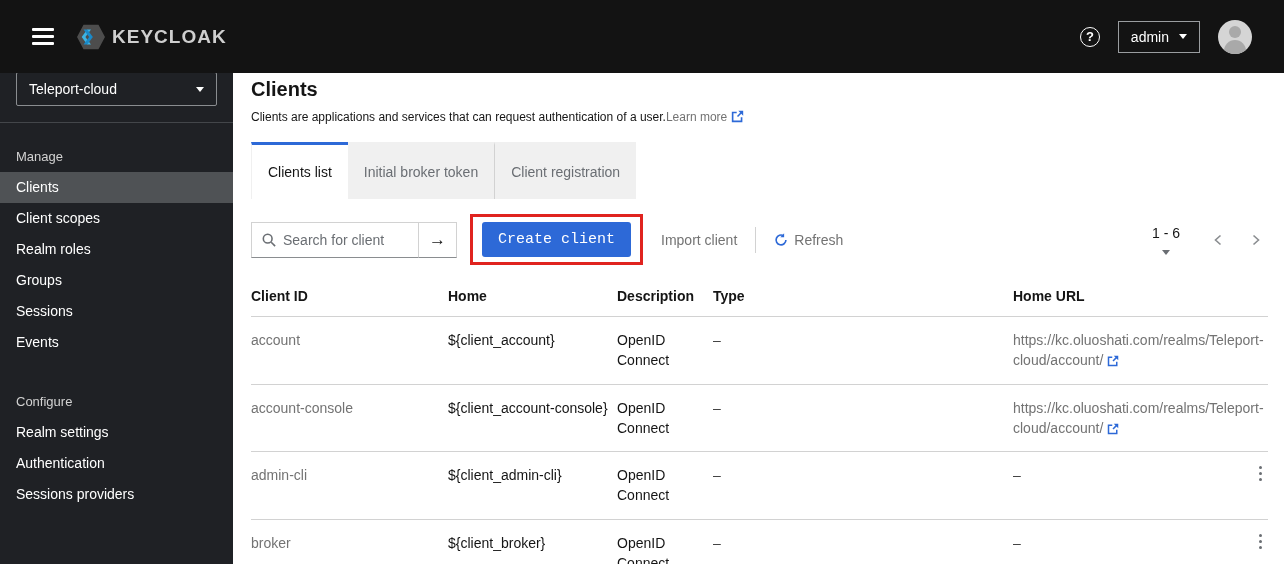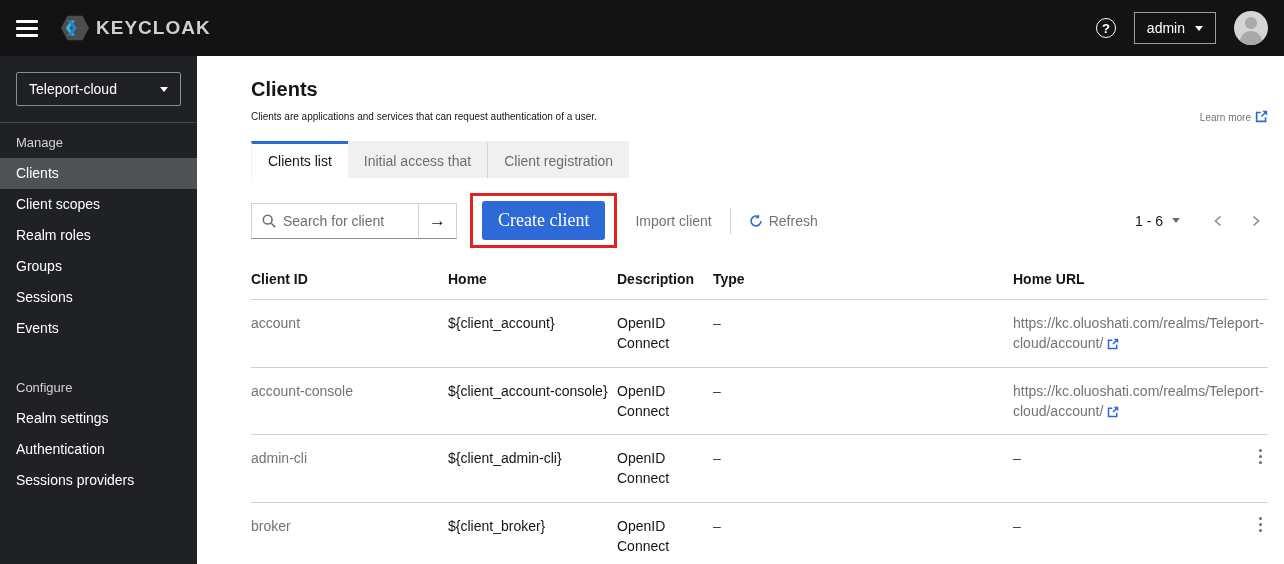--- a/index.html
+++ b/index.html
@@ -7,8 +7,8 @@
     font-family:"Liberation Sans", sans-serif; background:#fff; color:#151515; }
 
   
-  .topbar { position:absolute; left:0; top:0; width:1284px; height:56px;
-    background:#131313; display:flex; align-items:center; padding:0 16px; z-index:5; }
+  .topbar { position:absolute; left:0; top:0; width:1284px; height:73px;
+    background:#131313; display:flex; align-items:center; padding:0 32px; z-index:5; }
   .hamburger { width:22px; display:flex; flex-direction:column; gap:4px; cursor:pointer; margin-right:22px; }
   .hamburger span { display:block; height:3px; background:#fff; border-radius:1px; }
   .brand { display:flex; align-items:center; gap:6px; }

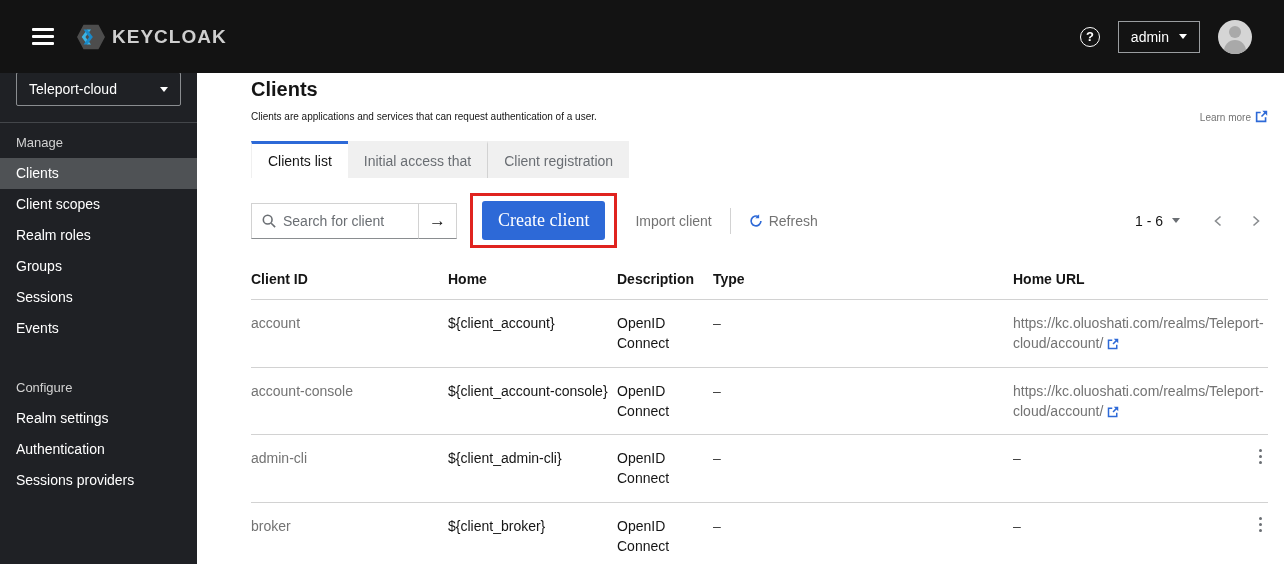--- a/index.html
+++ b/index.html
@@ -27,7 +27,7 @@
     width:22px; height:16px; border-radius:11px 11px 0 0; background:#a9a9a9; }
 
   
-  .sidebar { position:absolute; left:0; top:56px; width:197px; height:508px;
+  .sidebar { position:absolute; left:0; top:56px; width:233px; height:508px;
     background:#1f2125; color:#fff; overflow:hidden; }
   .realm-block { padding:16px; border-bottom:1px solid #43464a; }
   .realm-select { border:1px solid #8a8d90; border-radius:2px; padding:8px 12px;

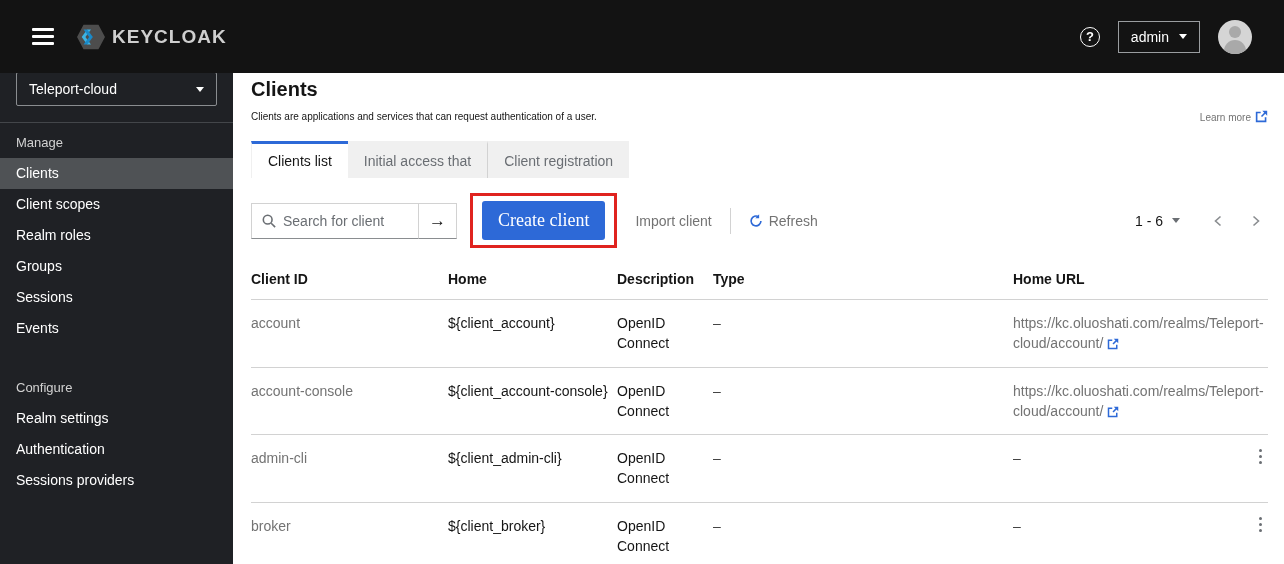--- a/index.html
+++ b/index.html
@@ -42,7 +42,7 @@
   .main { position:absolute; left:233px; top:56px; width:1051px; height:508px;
     background:#fff; padding:22px 16px 0 18px; overflow:hidden; }
   .page-title { font-size:20px; font-weight:700; margin-bottom:9px; }
-  .page-desc { font-size:10px; display:flex; align-items:center; gap:28px;justify-content:space-between; }
+  .page-desc { font-size:12px; display:flex; align-items:center; gap:0; }
   a.link { color:#737373; text-decoration:none; cursor:pointer; }
   .ext-icon { display:inline-block; vertical-align:-2px; margin-left:4px; }
 

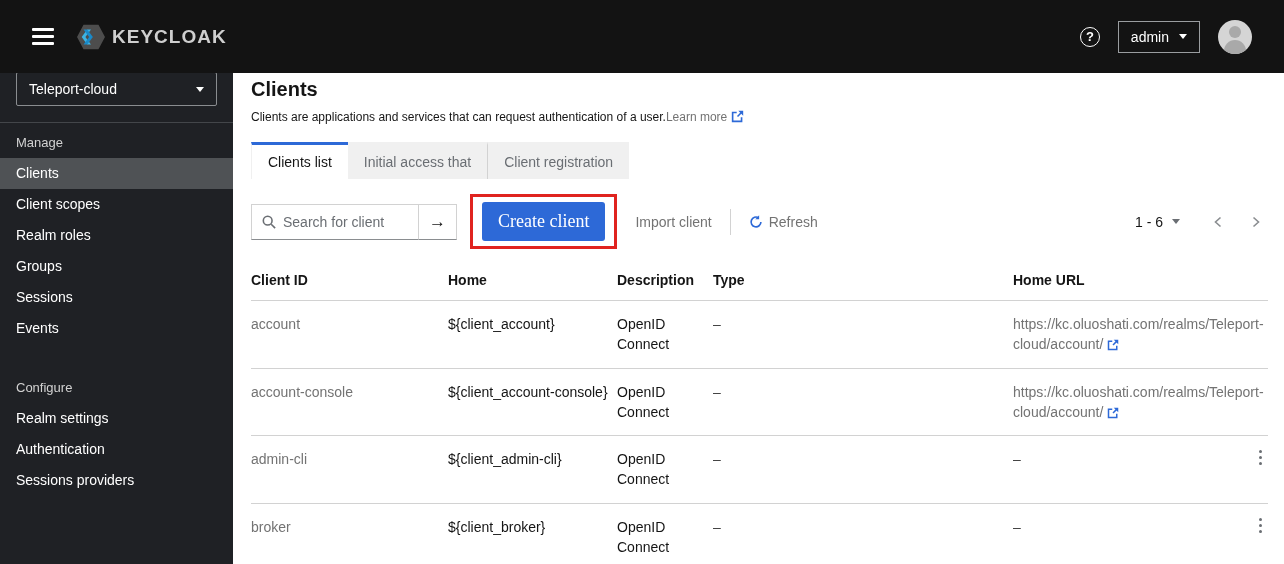--- a/index.html
+++ b/index.html
@@ -32,7 +32,7 @@
   .realm-block { padding:16px; border-bottom:1px solid #43464a; }
   .realm-select { border:1px solid #8a8d90; border-radius:2px; padding:8px 12px;
     display:flex; align-items:center; justify-content:space-between; font-size:14px; cursor:pointer; color:#fff; }
-  .nav-section { margin-top:6px; }
+  .nav-section { margin-top:20px; }
   .nav-section + .nav-section { margin-top:30px; }
   .nav-section-title { font-size:13px; color:#d2d2d2; padding:6px 16px 8px; }
   .nav-item { font-size:14px; color:#fff; padding:7px 16px; cursor:pointer; line-height:17px; }

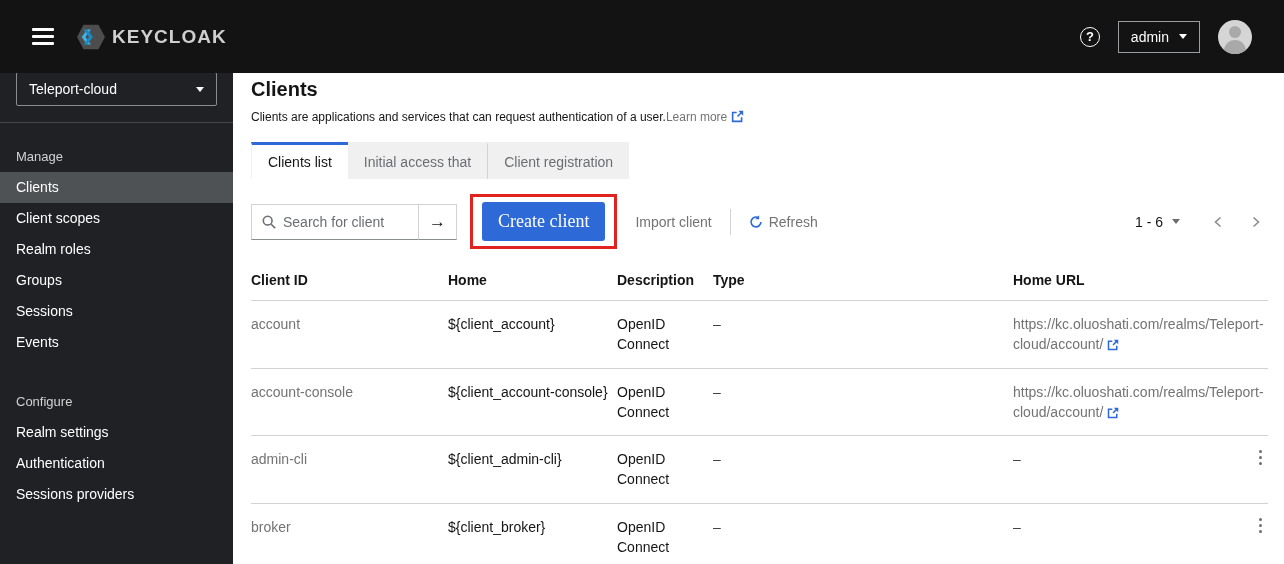--- a/index.html
+++ b/index.html
@@ -47,7 +47,7 @@
   .ext-icon { display:inline-block; vertical-align:-2px; margin-left:4px; }
 
   .tabs { margin-top:18px; display:flex; align-items:stretch; }
-  .tab { font-size:14px; padding:9px 16px; background:#f0f0f0; color:#6a6e73;
+  .tab { font-size:14px; padding:19px 16px; background:#f0f0f0; color:#6a6e73;
     cursor:pointer; border-top:3px solid transparent; border-left:1px solid #d2d2d2; }
   .tab:first-child { border-left:none; }
   .tab.active { background:#fff; color:#151515; border-top:3px solid #2d69d7;

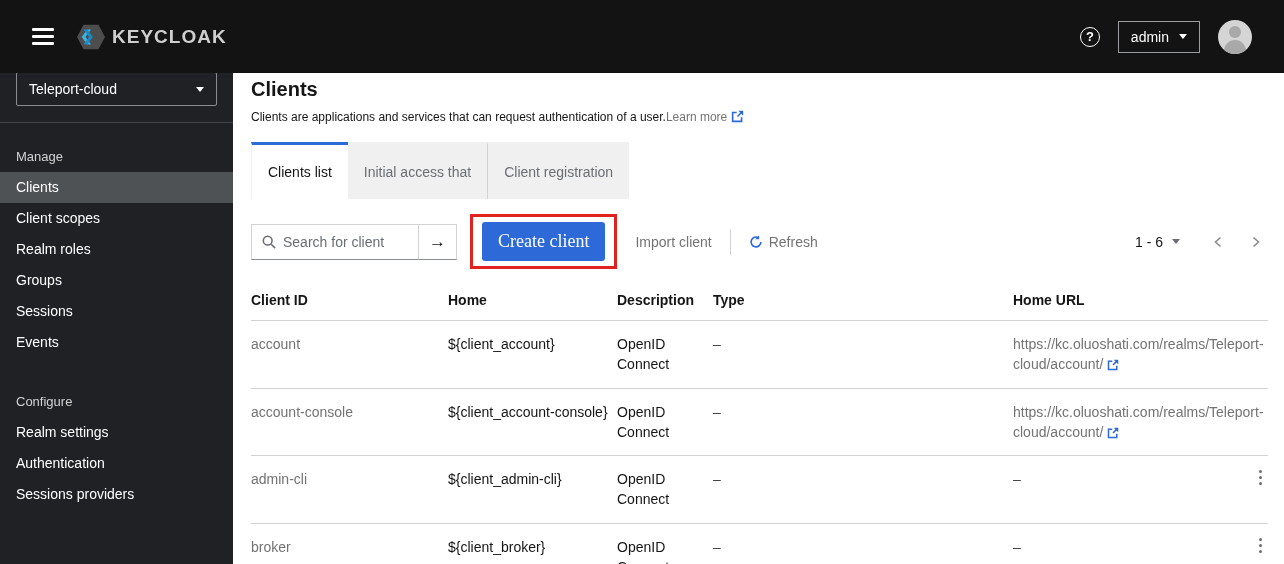--- a/index.html
+++ b/index.html
@@ -158,7 +158,7 @@
 
   <div class="tabs" id="tabs">
       <div class="tab active">Clients list</div>
-      <div class="tab">Initial access that</div>
+      <div class="tab">Initial broker token</div>
       <div class="tab">Client registration</div>
     </div>
 

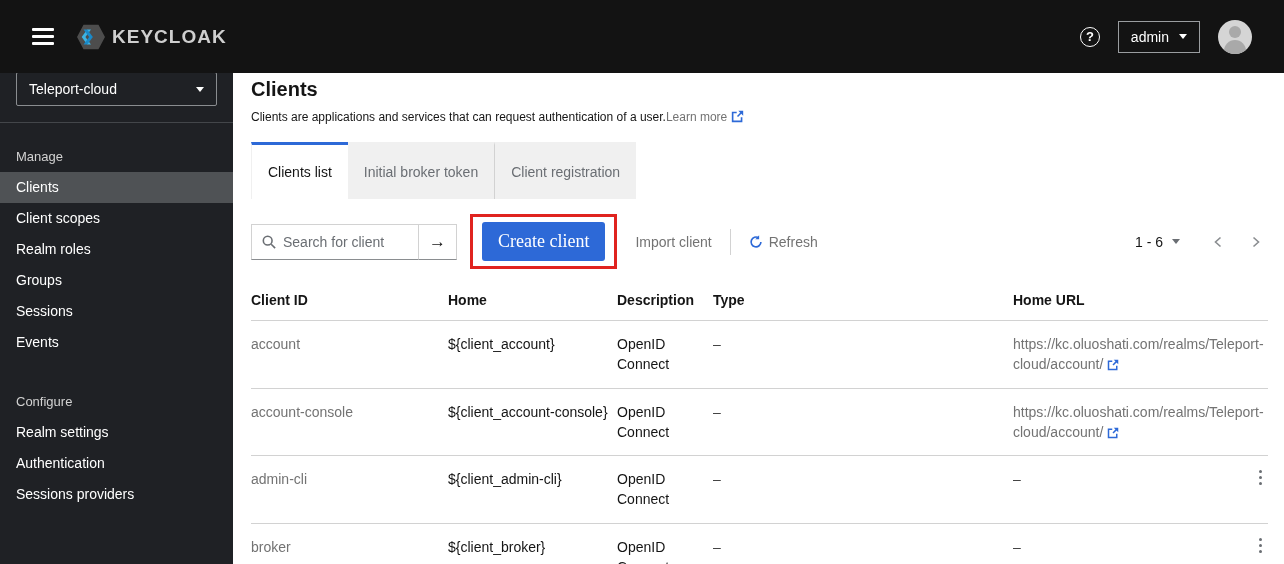--- a/index.html
+++ b/index.html
@@ -65,7 +65,7 @@
     background:#fff; font-size:17px; cursor:pointer; color:#151515; }
   .red-box { margin-left:13px; border:3px solid #e0231f; padding:5px 9px; }
   .btn-primary { background:#2d69d7; color:#fff; border:none; border-radius:3px;
-    font-size:18px; padding:9px 16px; cursor:pointer; font-family:Liberation Serif, serif; }
+    font-size:15px; padding:9px 16px; cursor:pointer; font-family:Liberation Mono, monospace; }
   .import-link { margin-left:18px; font-size:14px; }
   .v-divider { width:1px; height:26px; background:#d2d2d2; margin:0 18px; }
   .refresh { display:flex; align-items:center; gap:6px; font-size:14px; }

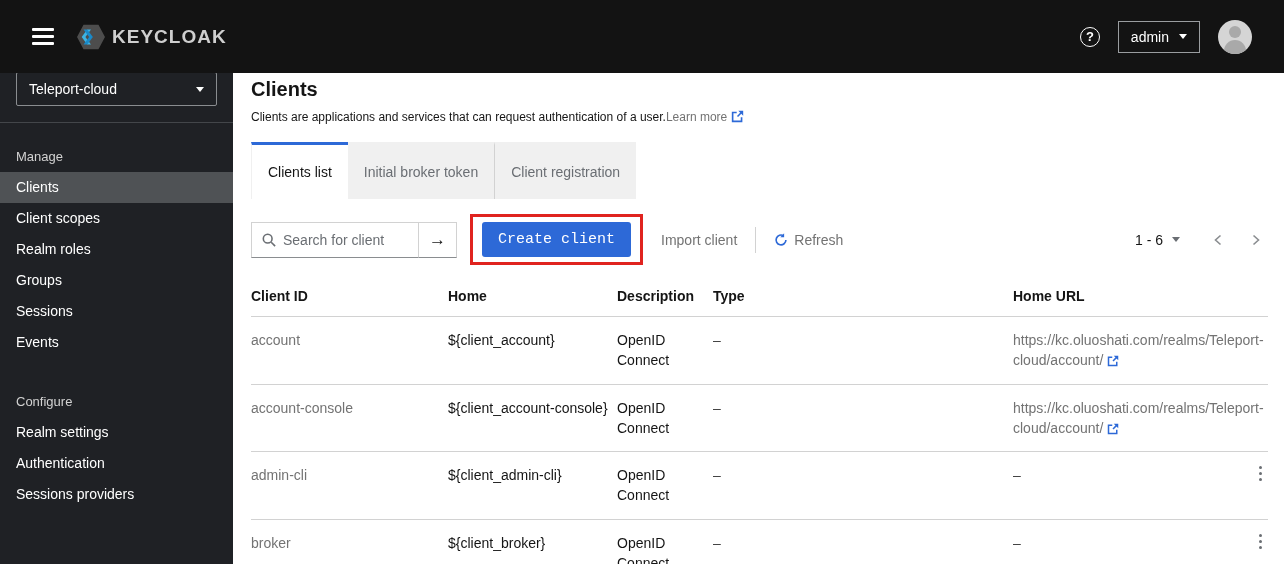--- a/index.html
+++ b/index.html
@@ -71,7 +71,7 @@
   .refresh { display:flex; align-items:center; gap:6px; font-size:14px; }
   .toolbar-spacer { flex:1; }
   .pagination { display:flex; align-items:center; gap:10px; font-size:14px; }
-  .pag-range { display:flex; align-items:center; gap:9px; cursor:pointer; }
+  .pag-range { display:flex; align-items:center; gap:9px; cursor:pointer;flex-direction:column; }
   .pag-range .caret { color:#6a6e73; }
   .pag-chevrons { display:flex; align-items:center; gap:26px; margin-left:22px; margin-right:6px; }
   .chev { cursor:default; display:flex; }

